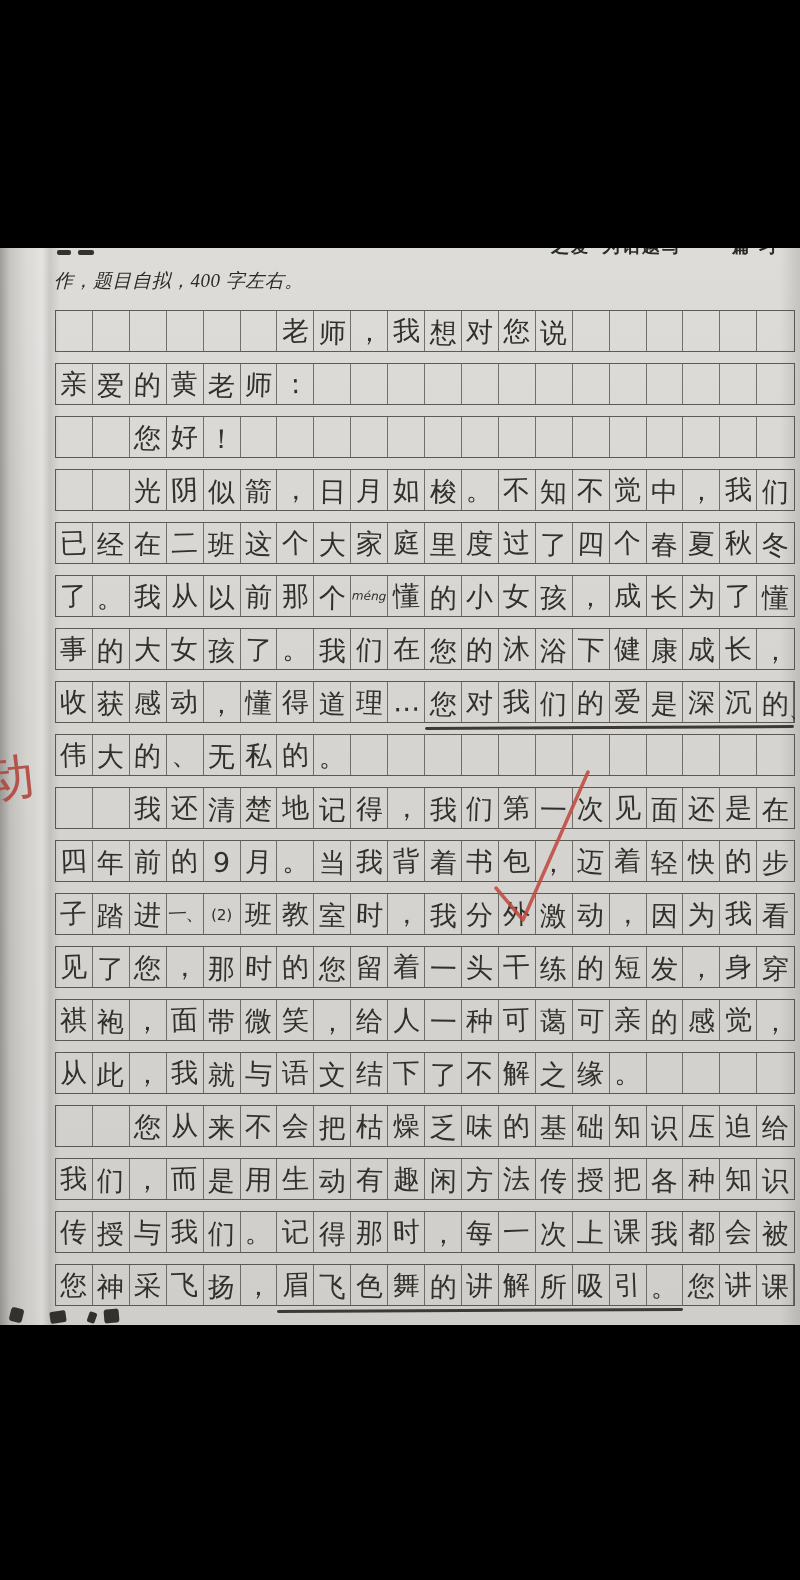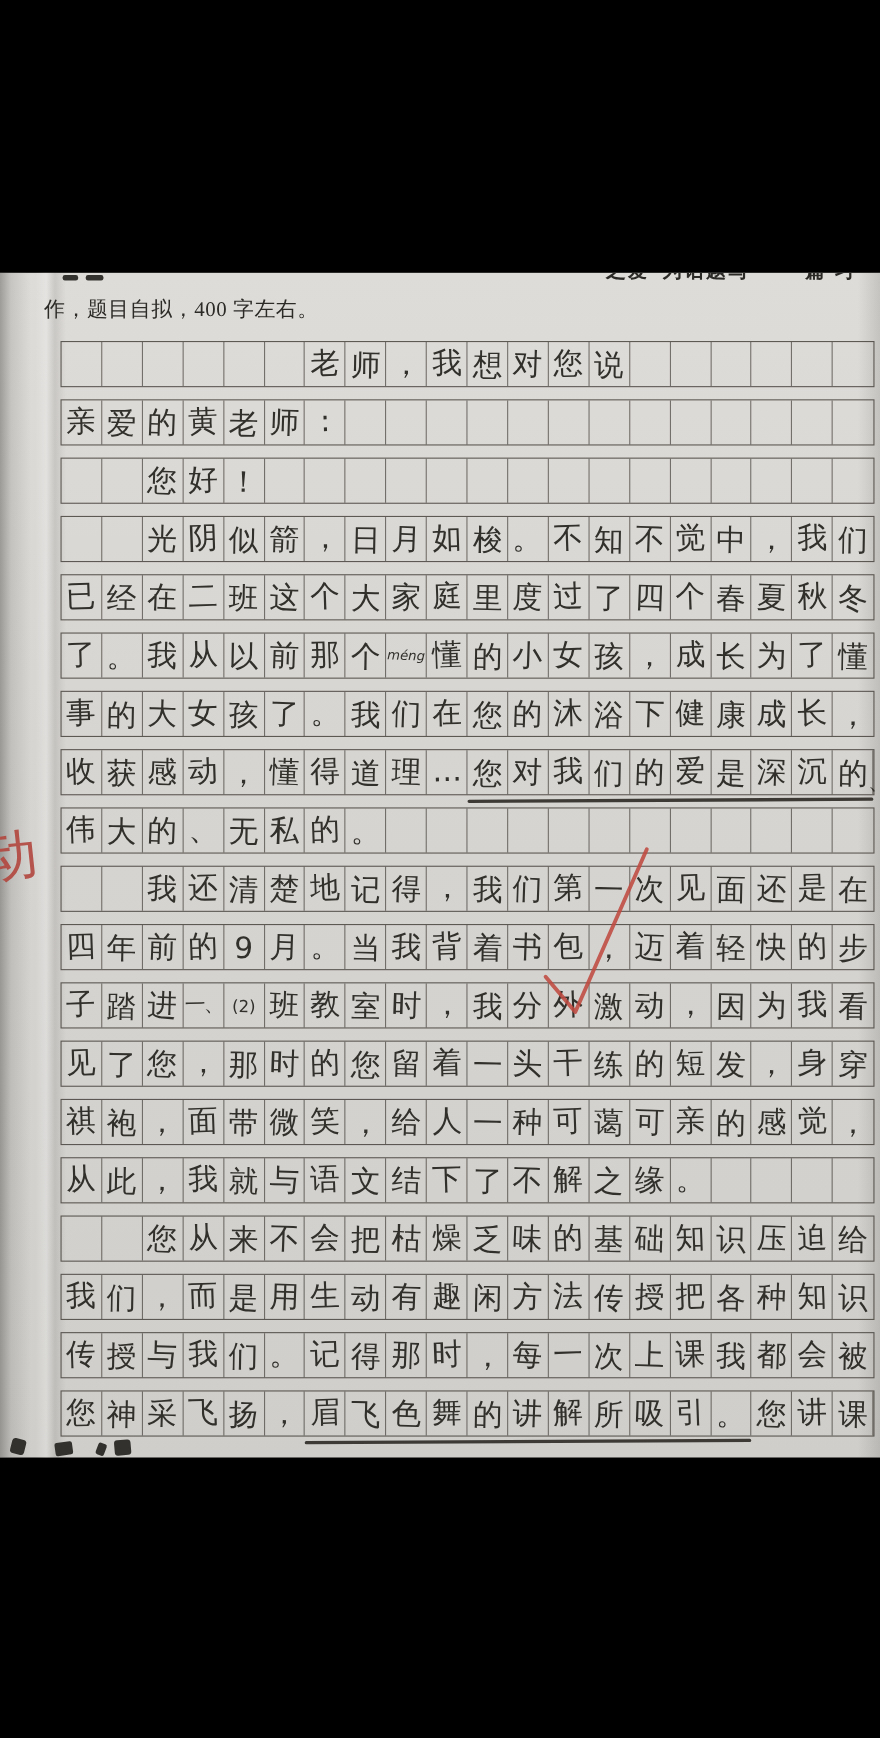--- a/index.html
+++ b/index.html
@@ -25,8 +25,8 @@
   .clip-line .frag.r2{left:732px;}
   .clip-line .smudge{position:absolute;top:2px;height:5px;background:#34322e;border-radius:2px;}
 
-  .printed{position:absolute;left:40px;top:20px;font-family:"Liberation Serif",serif;
-     font-size:19px;color:#2d2b28;letter-spacing:.5px;}
+  .printed{position:absolute;left:54px;top:20px;font-family:"Liberation Serif",serif;
+     font-size:19px;color:#2d2b28;letter-spacing:.5px;font-style:italic;}
 
   .grid{position:absolute;left:55px;top:62px;width:740px;}
   .row{position:relative;display:flex;height:40px;margin-bottom:11px;

